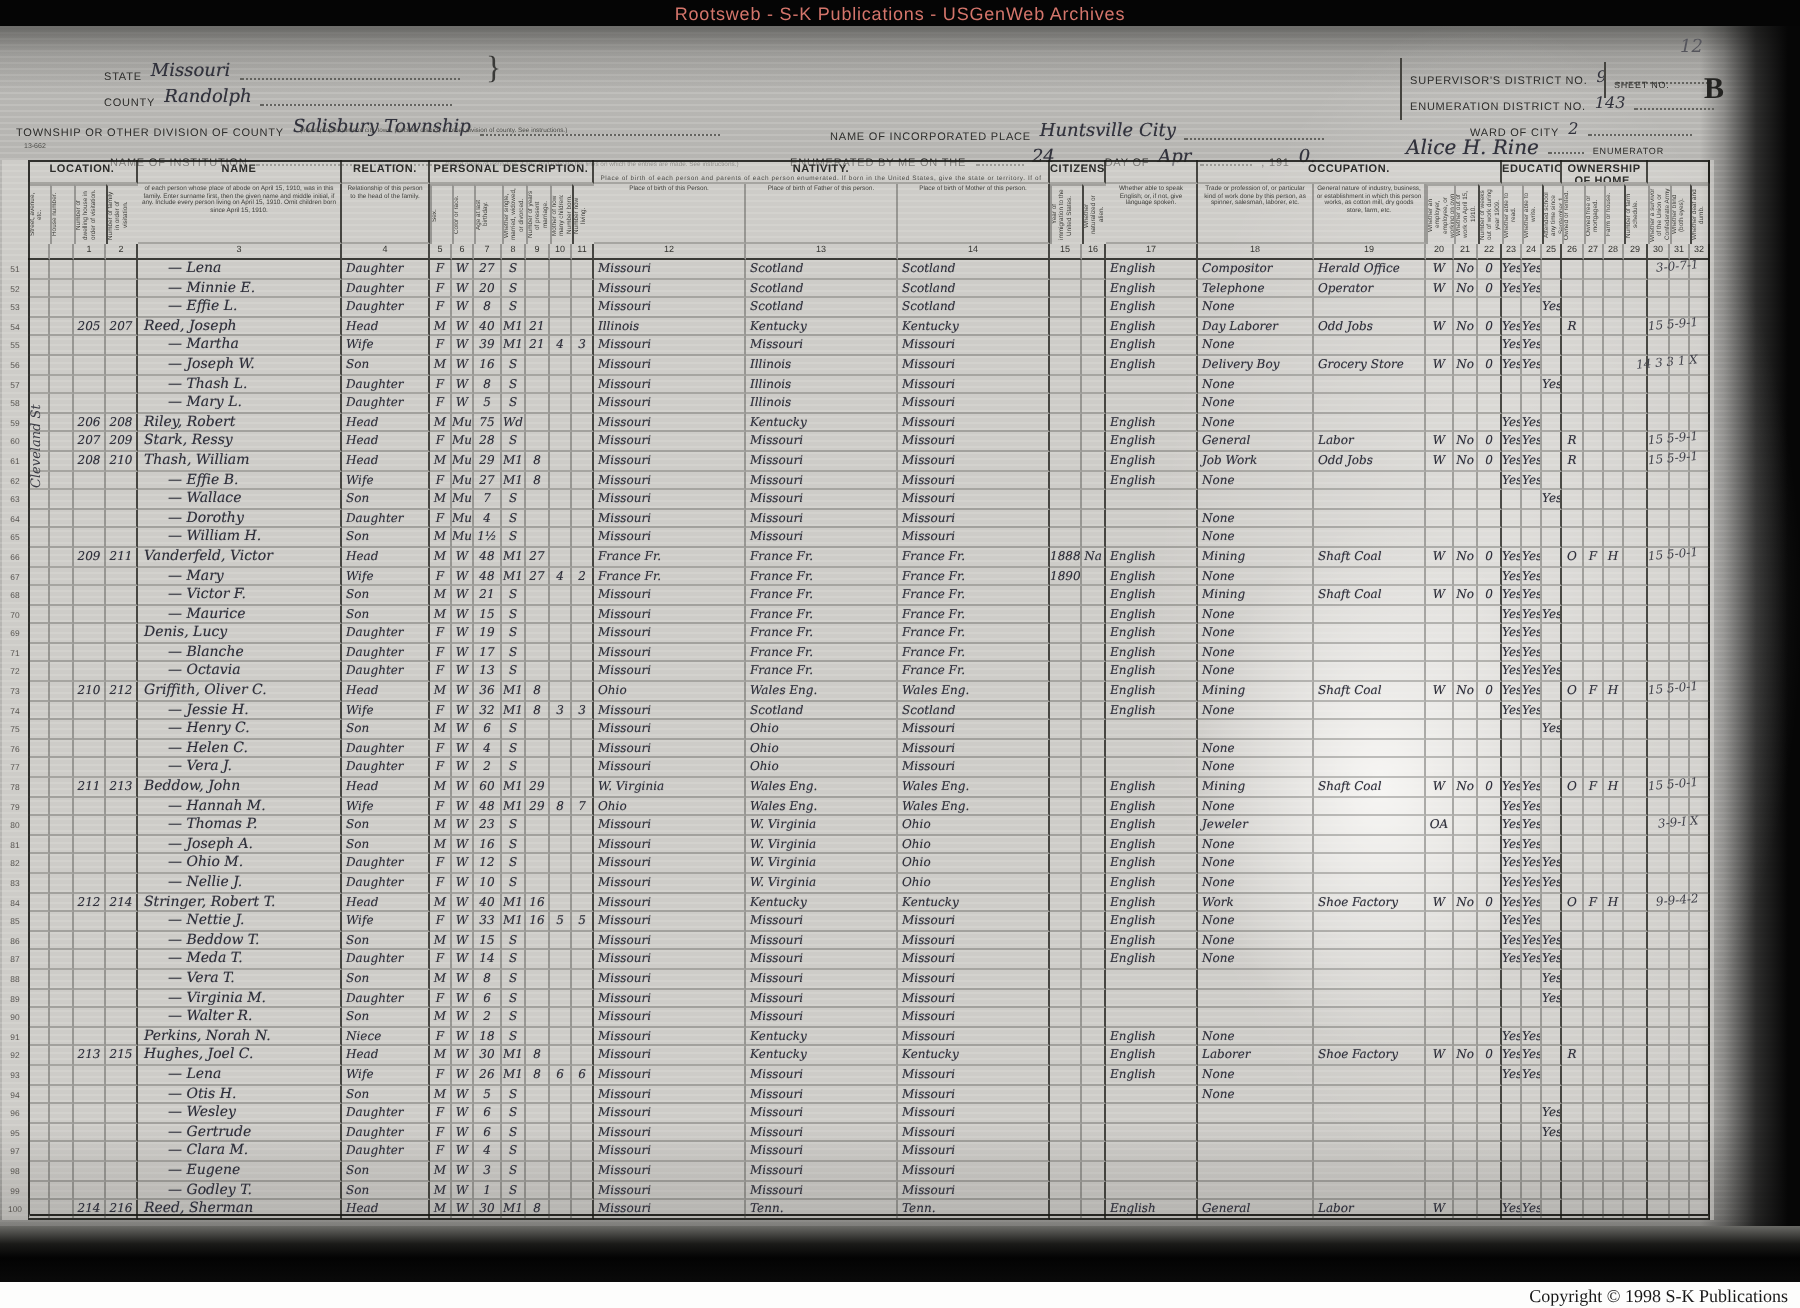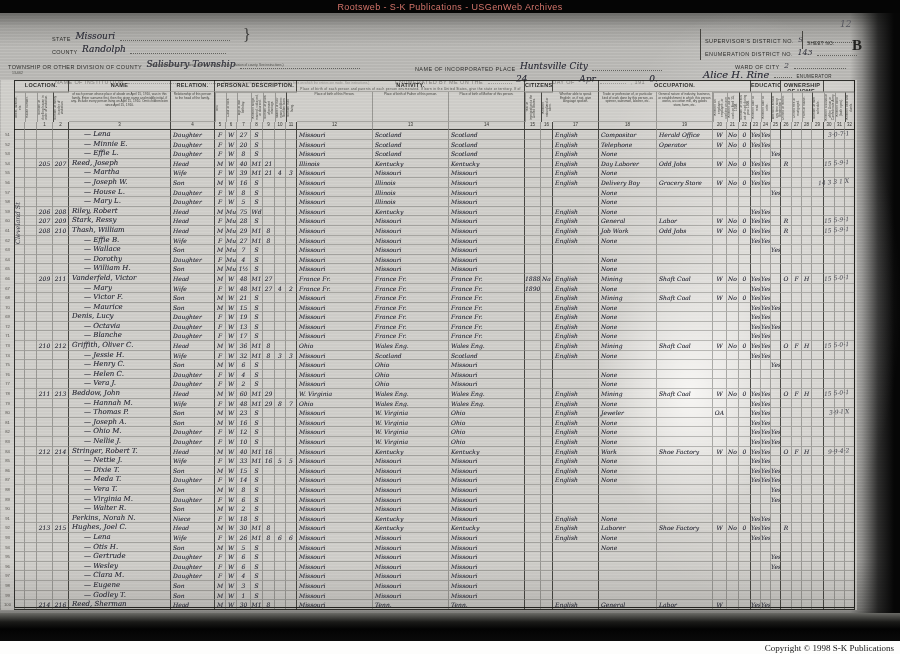--- a/index.html
+++ b/index.html
@@ -467,7 +467,7 @@
         <div class="c b" style="width: 12px;"></div>
         <div class="c b" style="width: 16px;"></div>
         <div class="c b hv" style="width: 16px;"></div>
-        <div class="c b hv bname ind" style="width: 102px;">House L.</div>
+        <div class="c b hv bname ind" style="width: 102px;">Thash L.</div>
         <div class="c b hv lft" style="width: 44px;">Daughter</div>
         <div class="c b" style="width: 11px;">F</div>
         <div class="c b" style="width: 11px;">W</div>

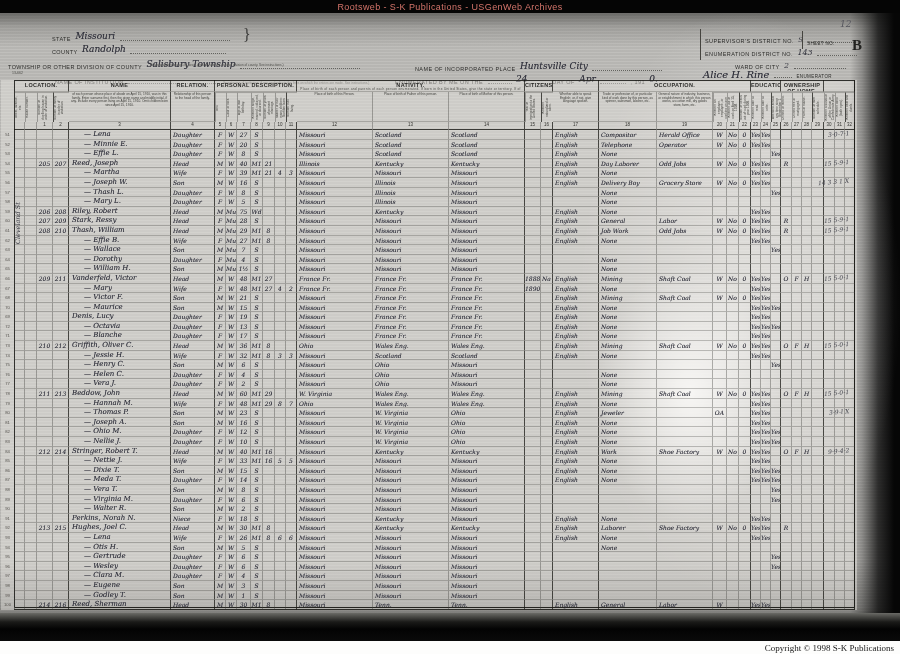--- a/index.html
+++ b/index.html
@@ -983,6 +983,43 @@
         <div class="c b hv" style="width: 10px;"></div>
       </div>
       <div class="trow" style="height: 9.6px;">
+        <div class="c ln nb" style="width: 13px;">71</div>
+        <div class="c b" style="width: 11px;"></div>
+        <div class="c b" style="width: 12px;"></div>
+        <div class="c b" style="width: 16px;"></div>
+        <div class="c b hv" style="width: 16px;"></div>
+        <div class="c b hv bname ind" style="width: 102px;">Blanche</div>
+        <div class="c b hv lft" style="width: 44px;">Daughter</div>
+        <div class="c b" style="width: 11px;">F</div>
+        <div class="c b" style="width: 11px;">W</div>
+        <div class="c b" style="width: 14px;">17</div>
+        <div class="c b" style="width: 12px;">S</div>
+        <div class="c b" style="width: 12px;"></div>
+        <div class="c b" style="width: 11px;"></div>
+        <div class="c b hv" style="width: 11px;"></div>
+        <div class="c b lft" style="width: 76px;">Missouri</div>
+        <div class="c b lft" style="width: 76px;">France Fr.</div>
+        <div class="c b hv lft" style="width: 76px;">France Fr.</div>
+        <div class="c b" style="width: 16px;"></div>
+        <div class="c b hv" style="width: 12px;"></div>
+        <div class="c b hv lft" style="width: 46px;">English</div>
+        <div class="c b lft" style="width: 58px;">None</div>
+        <div class="c b" style="width: 56px;"></div>
+        <div class="c b" style="width: 14px;"></div>
+        <div class="c b" style="width: 12px;"></div>
+        <div class="c b hv" style="width: 12px;"></div>
+        <div class="c b" style="width: 10px;">Yes</div>
+        <div class="c b" style="width: 10px;">Yes</div>
+        <div class="c b hv" style="width: 10px;"></div>
+        <div class="c b" style="width: 11px;"></div>
+        <div class="c b" style="width: 10px;"></div>
+        <div class="c b" style="width: 10px;"></div>
+        <div class="c b hv" style="width: 12px;"></div>
+        <div class="c b" style="width: 11px;"></div>
+        <div class="c b" style="width: 10px;"></div>
+        <div class="c b hv" style="width: 10px;"></div>
+      </div>
+      <div class="trow" style="height: 9.6px;">
         <div class="c ln nb" style="width: 13px;">72</div>
         <div class="c b" style="width: 11px;"></div>
         <div class="c b" style="width: 12px;"></div>
@@ -1011,43 +1048,6 @@
         <div class="c b" style="width: 10px;">Yes</div>
         <div class="c b" style="width: 10px;">Yes</div>
         <div class="c b hv" style="width: 10px;">Yes</div>
-        <div class="c b" style="width: 11px;"></div>
-        <div class="c b" style="width: 10px;"></div>
-        <div class="c b" style="width: 10px;"></div>
-        <div class="c b hv" style="width: 12px;"></div>
-        <div class="c b" style="width: 11px;"></div>
-        <div class="c b" style="width: 10px;"></div>
-        <div class="c b hv" style="width: 10px;"></div>
-      </div>
-      <div class="trow" style="height: 9.6px;">
-        <div class="c ln nb" style="width: 13px;">71</div>
-        <div class="c b" style="width: 11px;"></div>
-        <div class="c b" style="width: 12px;"></div>
-        <div class="c b" style="width: 16px;"></div>
-        <div class="c b hv" style="width: 16px;"></div>
-        <div class="c b hv bname ind" style="width: 102px;">Blanche</div>
-        <div class="c b hv lft" style="width: 44px;">Daughter</div>
-        <div class="c b" style="width: 11px;">F</div>
-        <div class="c b" style="width: 11px;">W</div>
-        <div class="c b" style="width: 14px;">17</div>
-        <div class="c b" style="width: 12px;">S</div>
-        <div class="c b" style="width: 12px;"></div>
-        <div class="c b" style="width: 11px;"></div>
-        <div class="c b hv" style="width: 11px;"></div>
-        <div class="c b lft" style="width: 76px;">Missouri</div>
-        <div class="c b lft" style="width: 76px;">France Fr.</div>
-        <div class="c b hv lft" style="width: 76px;">France Fr.</div>
-        <div class="c b" style="width: 16px;"></div>
-        <div class="c b hv" style="width: 12px;"></div>
-        <div class="c b hv lft" style="width: 46px;">English</div>
-        <div class="c b lft" style="width: 58px;">None</div>
-        <div class="c b" style="width: 56px;"></div>
-        <div class="c b" style="width: 14px;"></div>
-        <div class="c b" style="width: 12px;"></div>
-        <div class="c b hv" style="width: 12px;"></div>
-        <div class="c b" style="width: 10px;">Yes</div>
-        <div class="c b" style="width: 10px;">Yes</div>
-        <div class="c b hv" style="width: 10px;"></div>
         <div class="c b" style="width: 11px;"></div>
         <div class="c b" style="width: 10px;"></div>
         <div class="c b" style="width: 10px;"></div>

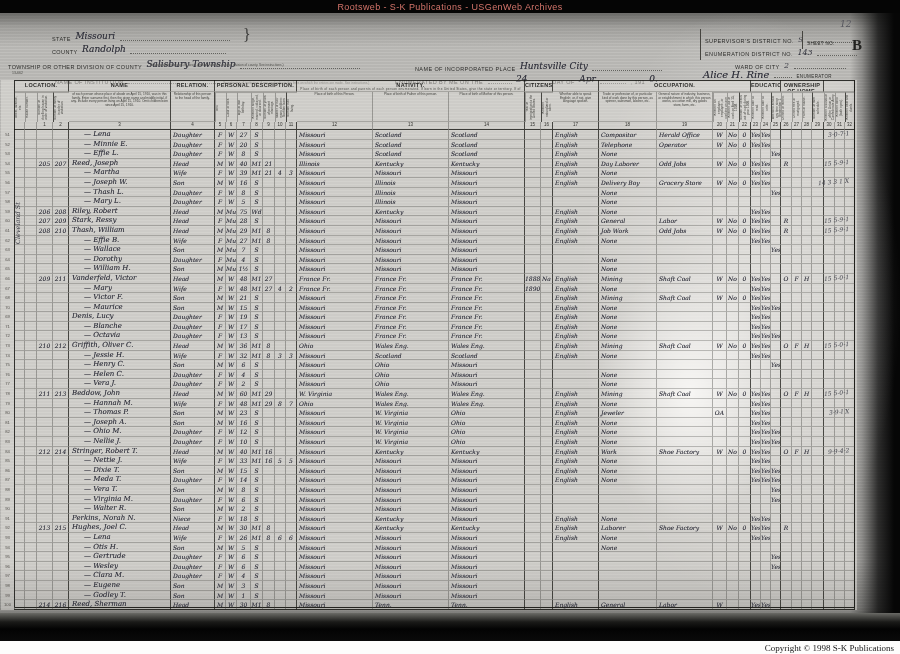--- a/index.html
+++ b/index.html
@@ -1547,7 +1547,7 @@
         <div class="c b" style="width: 12px;"></div>
         <div class="c b" style="width: 16px;"></div>
         <div class="c b hv" style="width: 16px;"></div>
-        <div class="c b hv bname ind" style="width: 102px;">Dixie T.</div>
+        <div class="c b hv bname ind" style="width: 102px;">Beddow T.</div>
         <div class="c b hv lft" style="width: 44px;">Son</div>
         <div class="c b" style="width: 11px;">M</div>
         <div class="c b" style="width: 11px;">W</div>

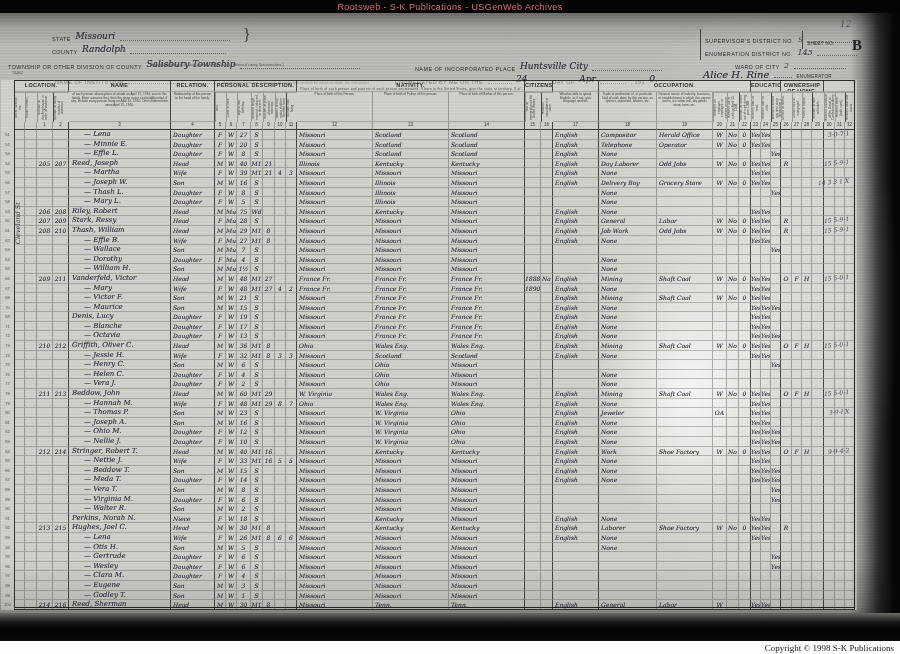--- a/index.html
+++ b/index.html
@@ -1875,12 +1875,12 @@
         <div class="c b hv" style="width: 10px;"></div>
       </div>
       <div class="trow" style="height: 9.6px;">
-        <div class="c ln nb" style="width: 13px;">95</div>
-        <div class="c b" style="width: 11px;"></div>
-        <div class="c b" style="width: 12px;"></div>
-        <div class="c b" style="width: 16px;"></div>
-        <div class="c b hv" style="width: 16px;"></div>
-        <div class="c b hv bname ind" style="width: 102px;">Gertrude</div>
+        <div class="c ln nb" style="width: 13px;">96</div>
+        <div class="c b" style="width: 11px;"></div>
+        <div class="c b" style="width: 12px;"></div>
+        <div class="c b" style="width: 16px;"></div>
+        <div class="c b hv" style="width: 16px;"></div>
+        <div class="c b hv bname ind" style="width: 102px;">Wesley</div>
         <div class="c b hv lft" style="width: 44px;">Daughter</div>
         <div class="c b" style="width: 11px;">F</div>
         <div class="c b" style="width: 11px;">W</div>
@@ -1912,12 +1912,12 @@
         <div class="c b hv" style="width: 10px;"></div>
       </div>
       <div class="trow" style="height: 9.6px;">
-        <div class="c ln nb" style="width: 13px;">96</div>
-        <div class="c b" style="width: 11px;"></div>
-        <div class="c b" style="width: 12px;"></div>
-        <div class="c b" style="width: 16px;"></div>
-        <div class="c b hv" style="width: 16px;"></div>
-        <div class="c b hv bname ind" style="width: 102px;">Wesley</div>
+        <div class="c ln nb" style="width: 13px;">95</div>
+        <div class="c b" style="width: 11px;"></div>
+        <div class="c b" style="width: 12px;"></div>
+        <div class="c b" style="width: 16px;"></div>
+        <div class="c b hv" style="width: 16px;"></div>
+        <div class="c b hv bname ind" style="width: 102px;">Gertrude</div>
         <div class="c b hv lft" style="width: 44px;">Daughter</div>
         <div class="c b" style="width: 11px;">F</div>
         <div class="c b" style="width: 11px;">W</div>

